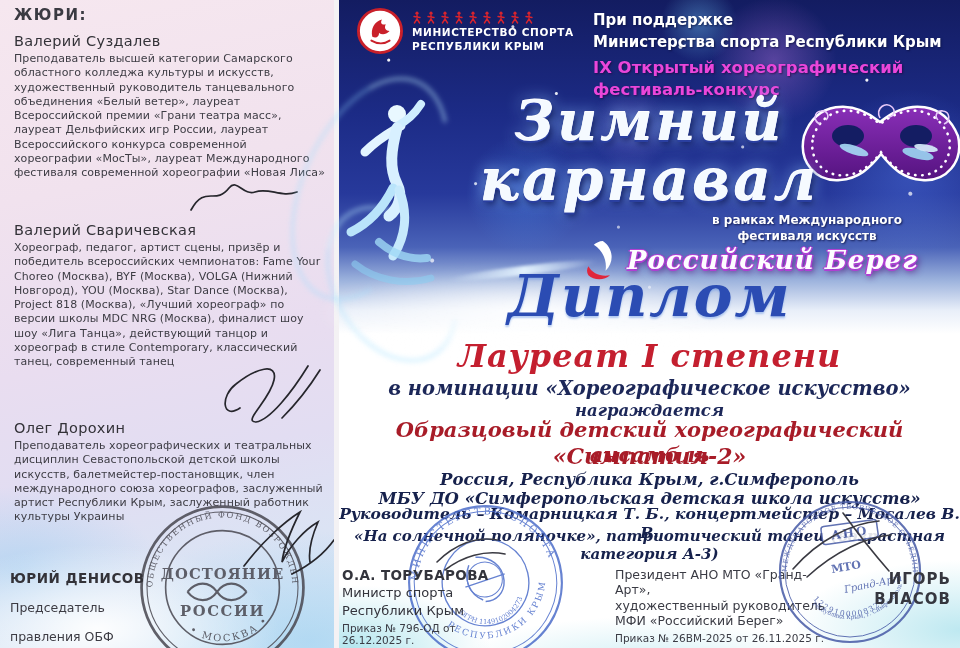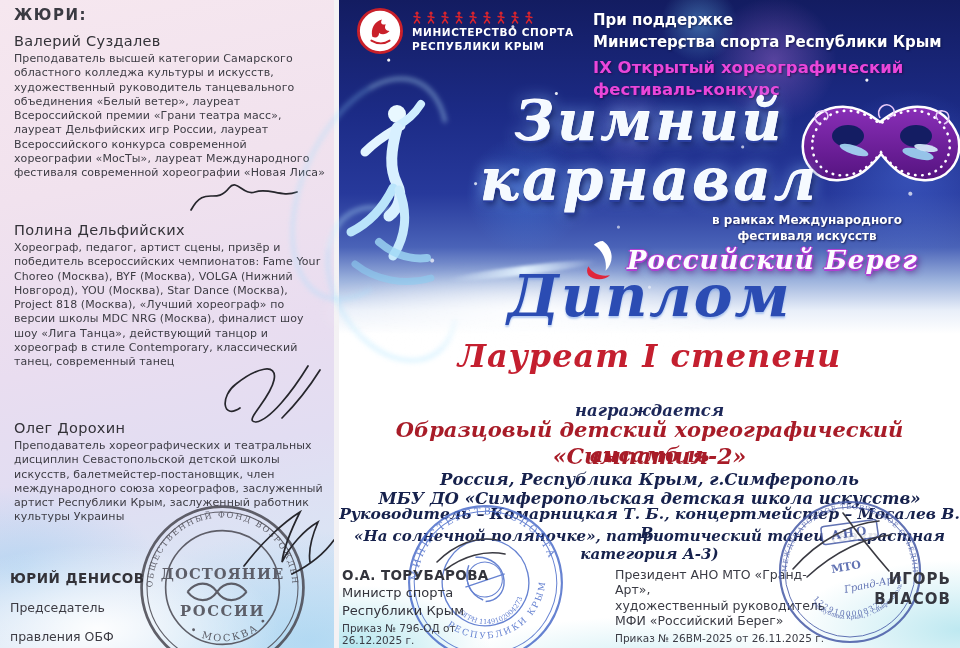--- a/index.html
+++ b/index.html
@@ -152,7 +152,7 @@
     </svg>
 
     <div class="jury-member jm-2">
-      <div class="jury-name">Полина Дельфийских</div>
+      <div class="jury-name">Валерий Сваричевская</div>
       <div class="jury-bio">Хореограф, педагог, артист сцены, призёр и победитель всероссийских чемпионатов: Fame Your Choreo (Москва), BYF (Москва), VOLGA (Нижний Новгород), YOU (Москва), Star Dance (Москва), Project 818 (Москва), «Лучший хореограф» по версии школы MDC NRG (Москва), финалист шоу шоу «Лига Танца», действующий танцор и хореограф в стиле Contemporary, классический танец, современный танец</div>
     </div>
     <svg class="sig sig-2" width="120" height="72" viewBox="0 0 120 72">

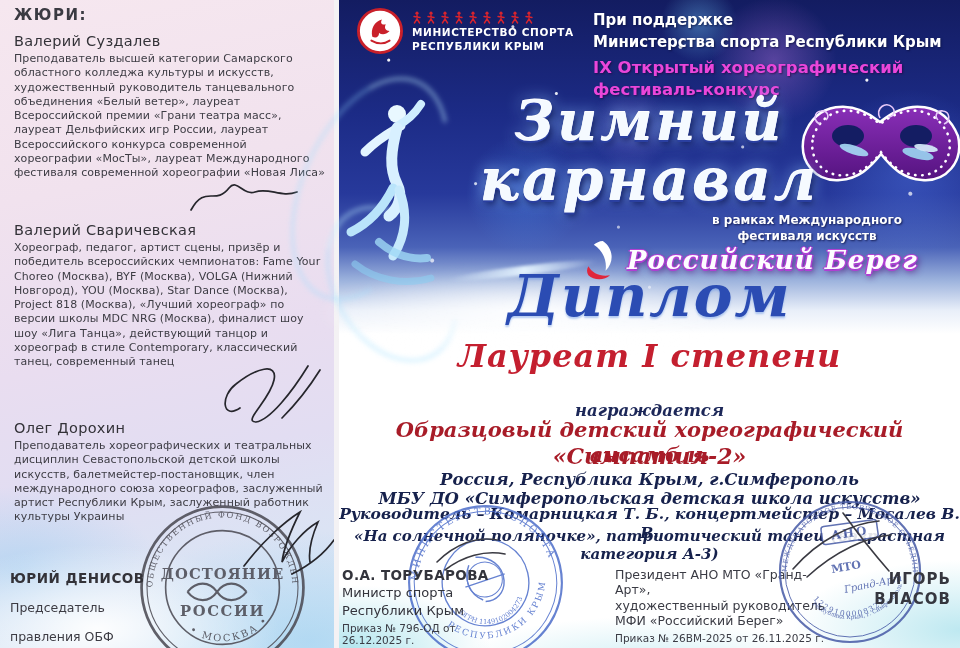--- a/index.html
+++ b/index.html
@@ -289,6 +289,7 @@
 
     <div class="c-line diploma-title">Диплом</div>
     <div class="c-line award">Лауреат I степени</div>
+    <div class="c-line nomination">в номинации «Хореографическое искусство»</div>
     <div class="c-line awarded-label">награждается</div>
     <div class="c-line recipient-1">Образцовый детский хореографический ансамбль</div>
     <div class="c-line recipient-2">«Симпатия-2»</div>

